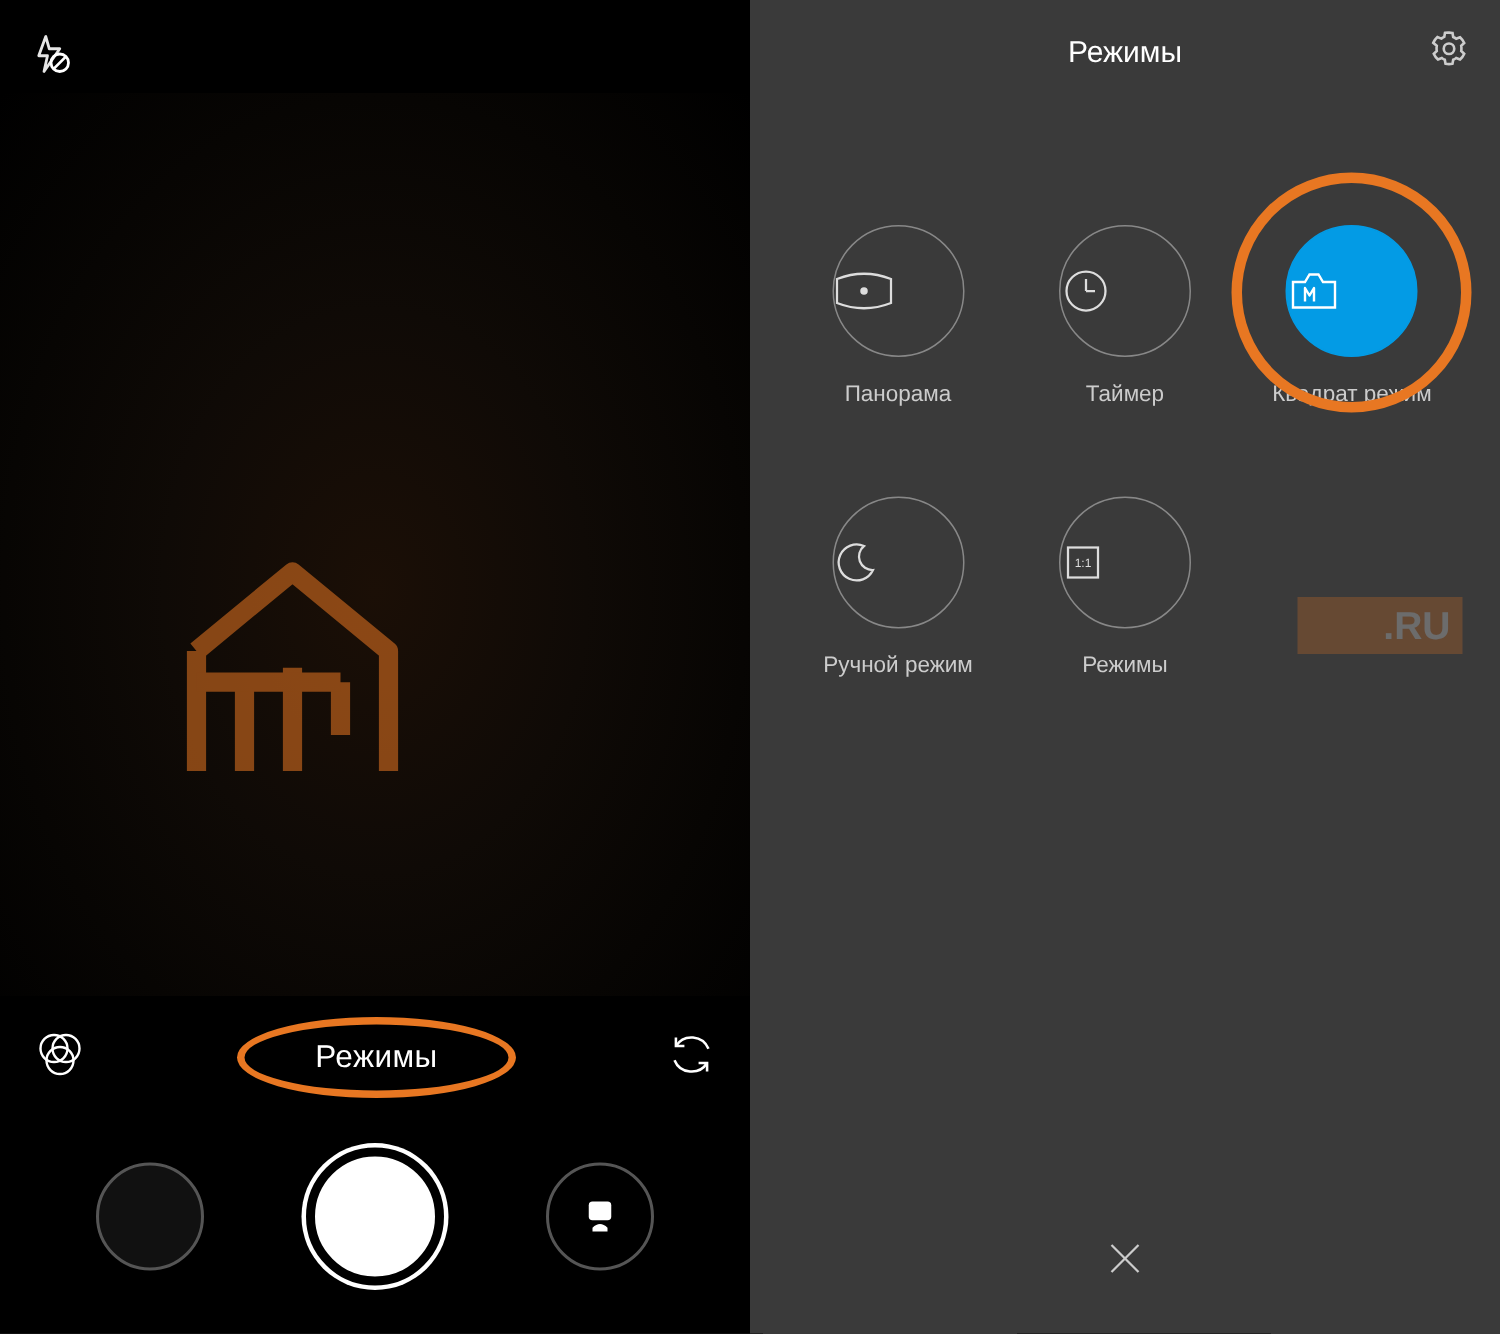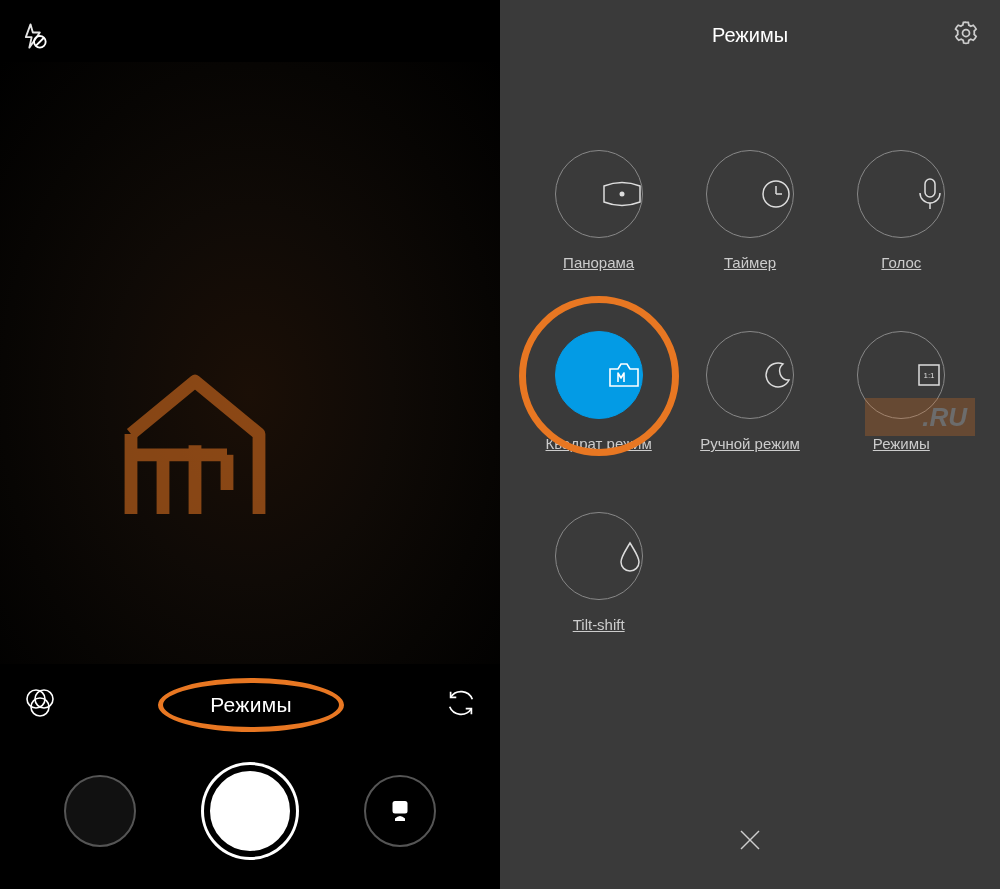--- a/index.html
+++ b/index.html
@@ -167,7 +167,6 @@
     color: #ccc;
     font-size: 15px;
     white-space: nowrap;
-    text-decoration: underline;
   }
   .highlight-circle {
     position: absolute;

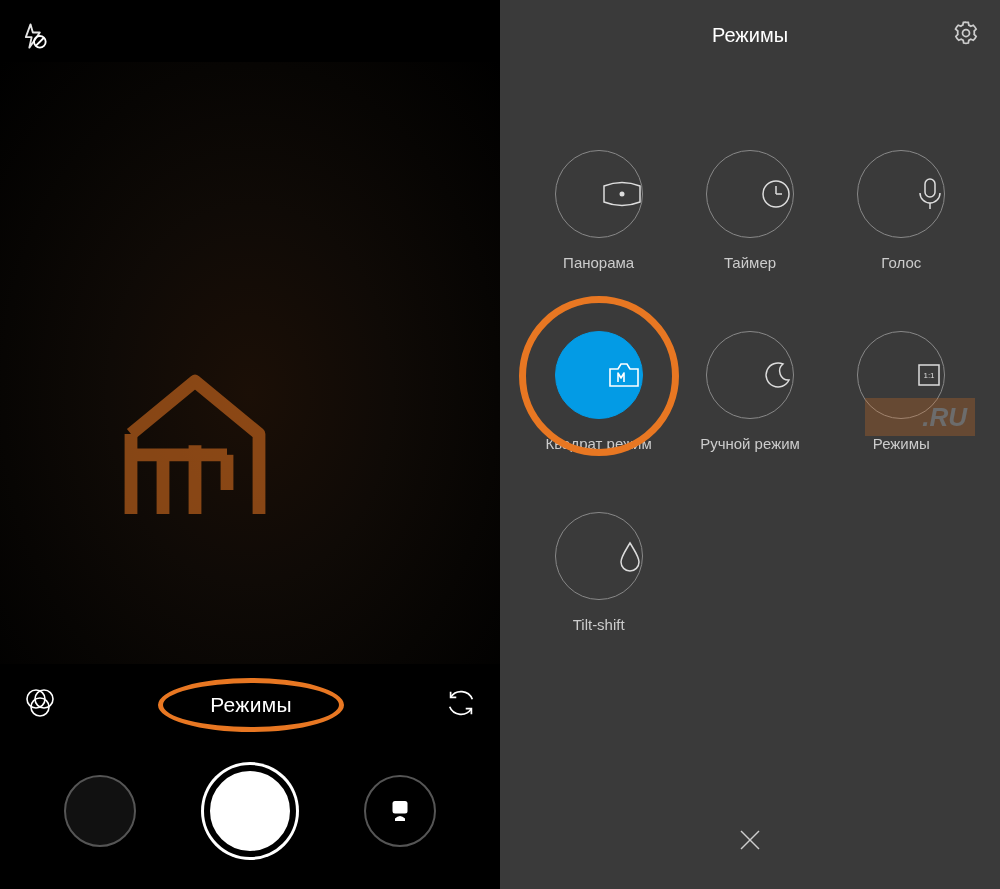--- a/index.html
+++ b/index.html
@@ -305,16 +305,6 @@
       <span class="mode-name">Таймер</span>
     </div>
 
-    <div class="mode-cell">
-      <div class="mode-circle">
-        <svg width="28" height="36" viewBox="0 0 28 36" fill="none" stroke="#ddd" stroke-width="1.5">
-          <rect x="9" y="3" width="10" height="18" rx="5"></rect>
-          <path d="M4 17a10 10 0 0 0 20 0"></path>
-          <line x1="14" y1="27" x2="14" y2="33"></line>
-        </svg>
-      </div>
-      <span class="mode-name">Голос</span>
-    </div>
 
     <div class="mode-cell">
       <div class="highlight-circle"></div>

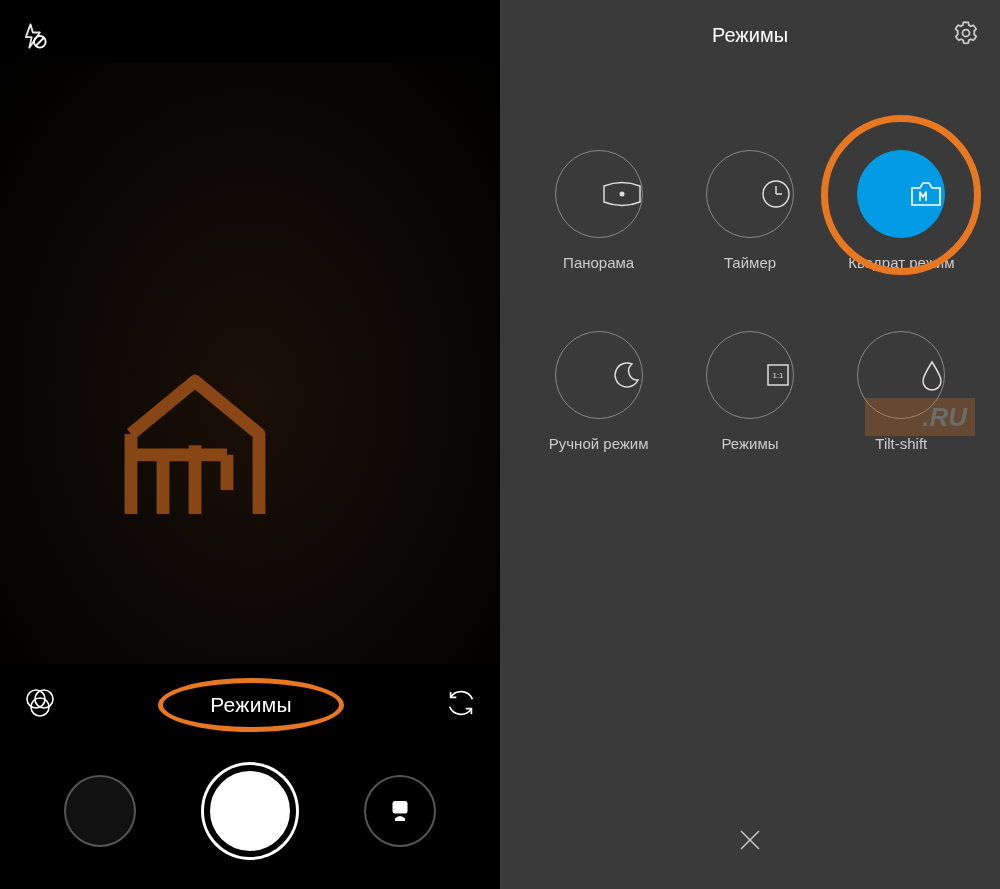--- a/index.html
+++ b/index.html
@@ -156,7 +156,7 @@
     border-radius: 50%;
     display: flex;
     align-items: center;
-    justify-content: flex-end;
+    justify-content: flex-start;
     margin-bottom: 16px;
   }
   .mode-circle.active {

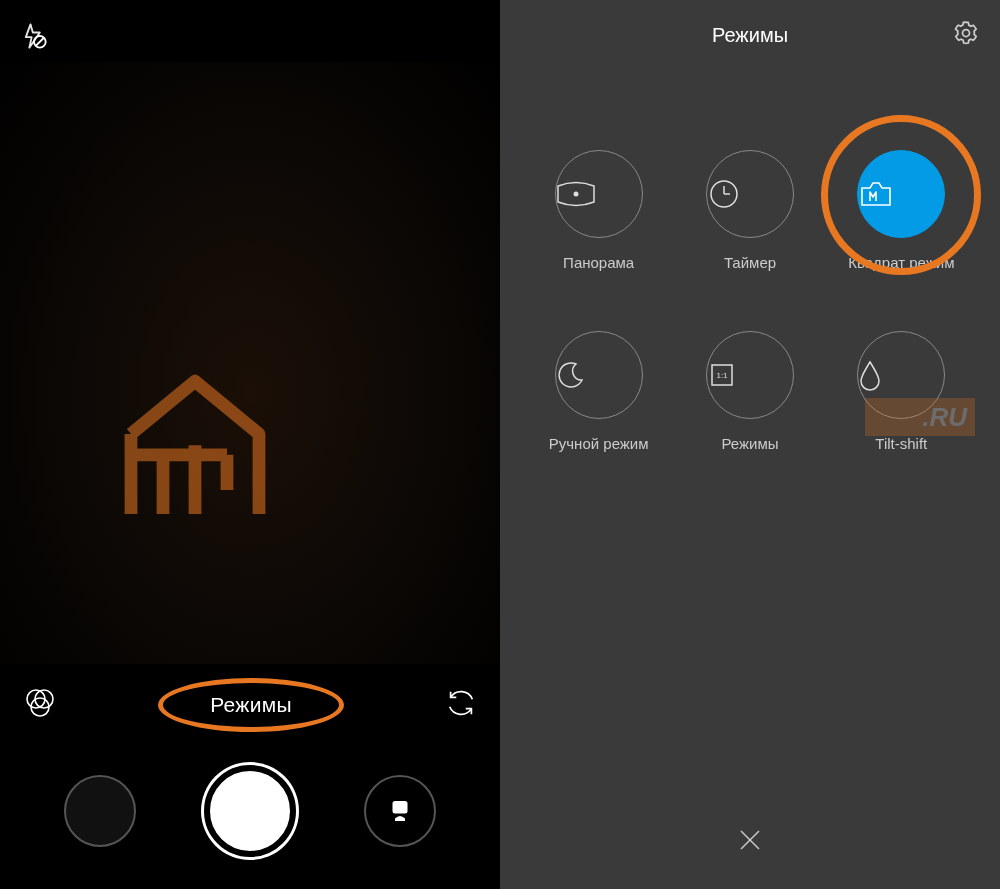--- a/index.html
+++ b/index.html
@@ -203,7 +203,6 @@
     color:#fff;
     font-size:26px;
     font-weight:700;
-    font-style:italic;
   }
 </style>
 </head>

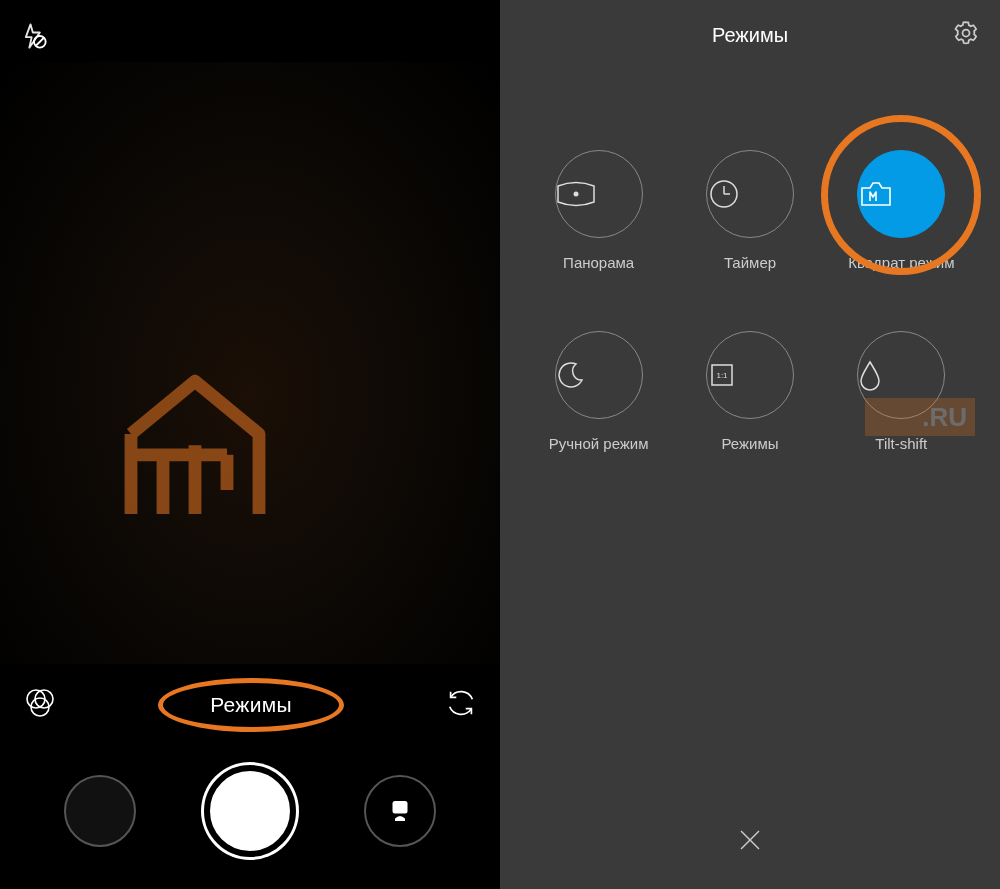--- a/index.html
+++ b/index.html
@@ -337,14 +337,6 @@
       <span class="mode-name">Режимы</span>
     </div>
 
-    <div class="mode-cell">
-      <div class="mode-circle">
-        <svg width="24" height="32" viewBox="0 0 24 32" fill="none" stroke="#ddd" stroke-width="1.5">
-          <path d="M12 3 C6 13 3 17 3 22 a9 9 0 0 0 18 0 C21 17 18 13 12 3 Z"></path>
-        </svg>
-      </div>
-      <span class="mode-name">Tilt-shift</span>
-    </div>
   </div>
 
   <div class="ru-badge">

